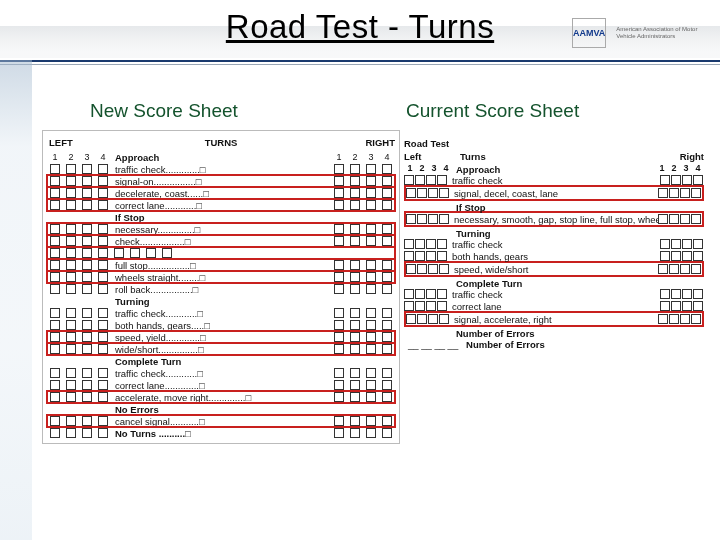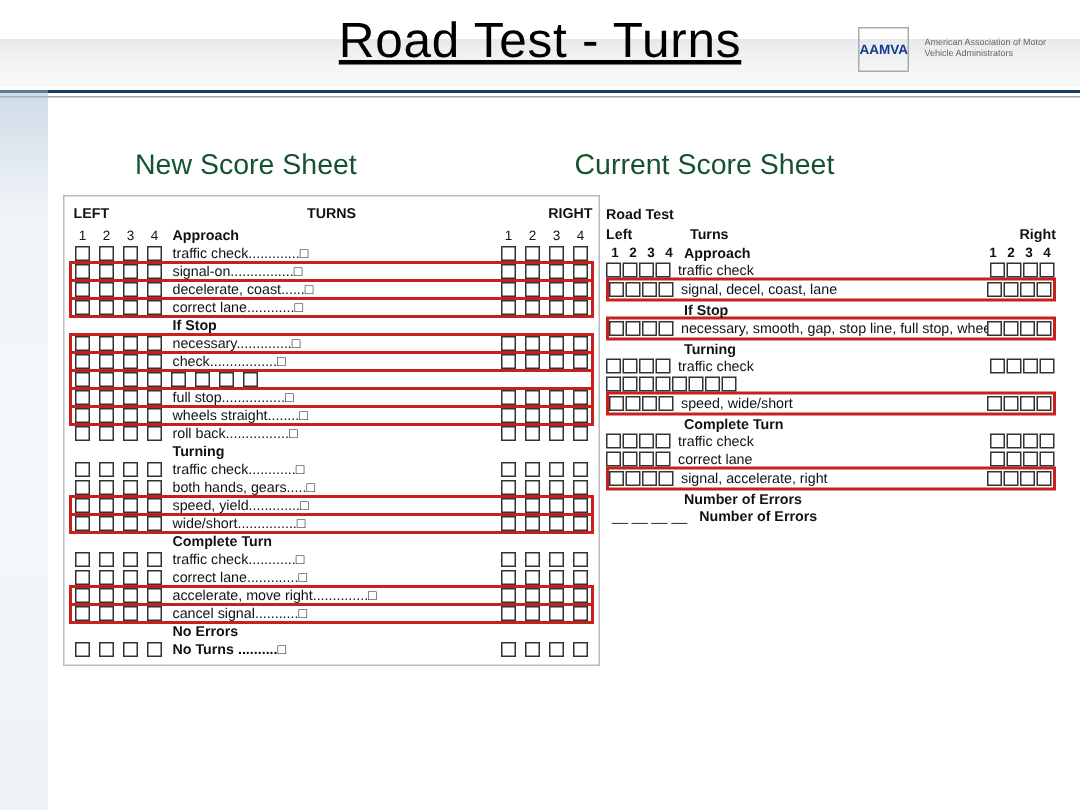--- a/index.html
+++ b/index.html
@@ -14,7 +14,7 @@
 .logo .txt{font-size:6px;line-height:7px;color:#666}
 .subtitle{position:absolute;top:100px;font-size:19px;color:#14532d}
 .sub-l{left:90px}
-.sub-r{left:383px}
+.sub-r{left:406px}
 .panel{position:absolute;top:130px;font-size:9.5px;line-height:11px;color:#111}
 .panel-l{left:42px;width:348px;border:1px solid #bbb;padding:6px 4px 4px 4px;background:#fff}
 .panel-r{left:400px;width:300px;padding:6px 4px}

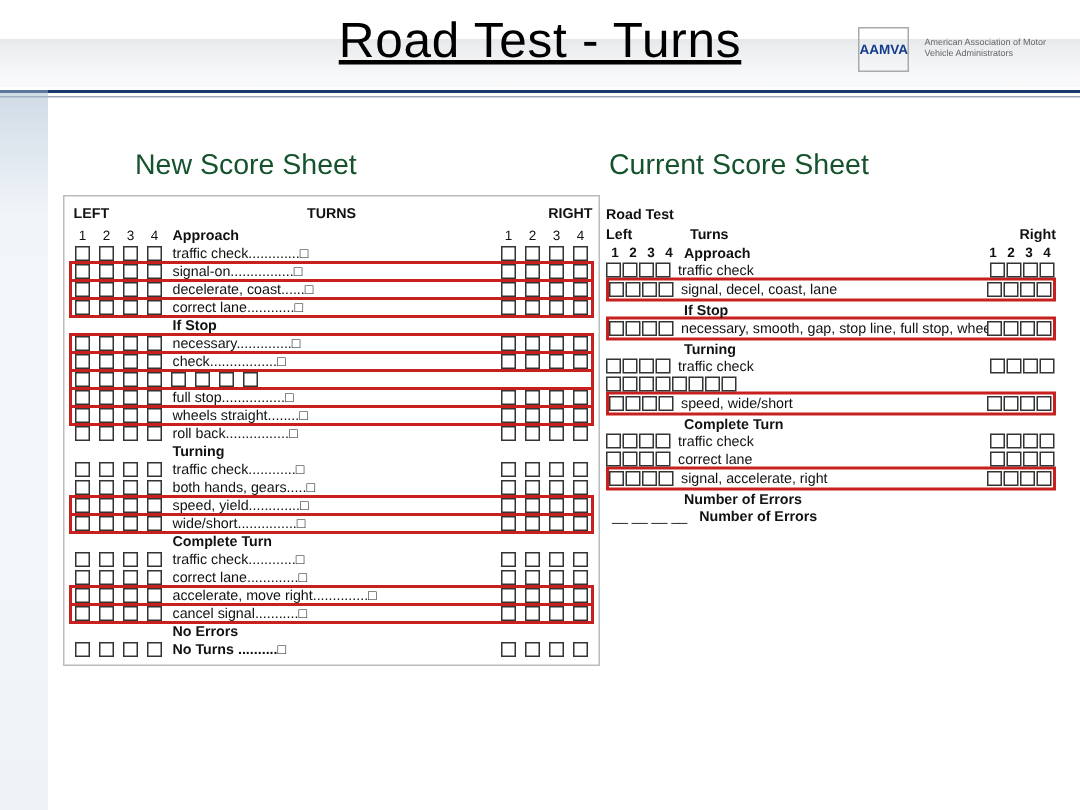--- a/index.html
+++ b/index.html
@@ -490,6 +490,7 @@
             <span class="cr-box"></span>
             <span class="cr-box"></span>
           </div>
+          <div class="cr-mid">both hands, gears</div>
           <div class="cr-boxes">
             <span class="cr-box"></span>
             <span class="cr-box"></span>

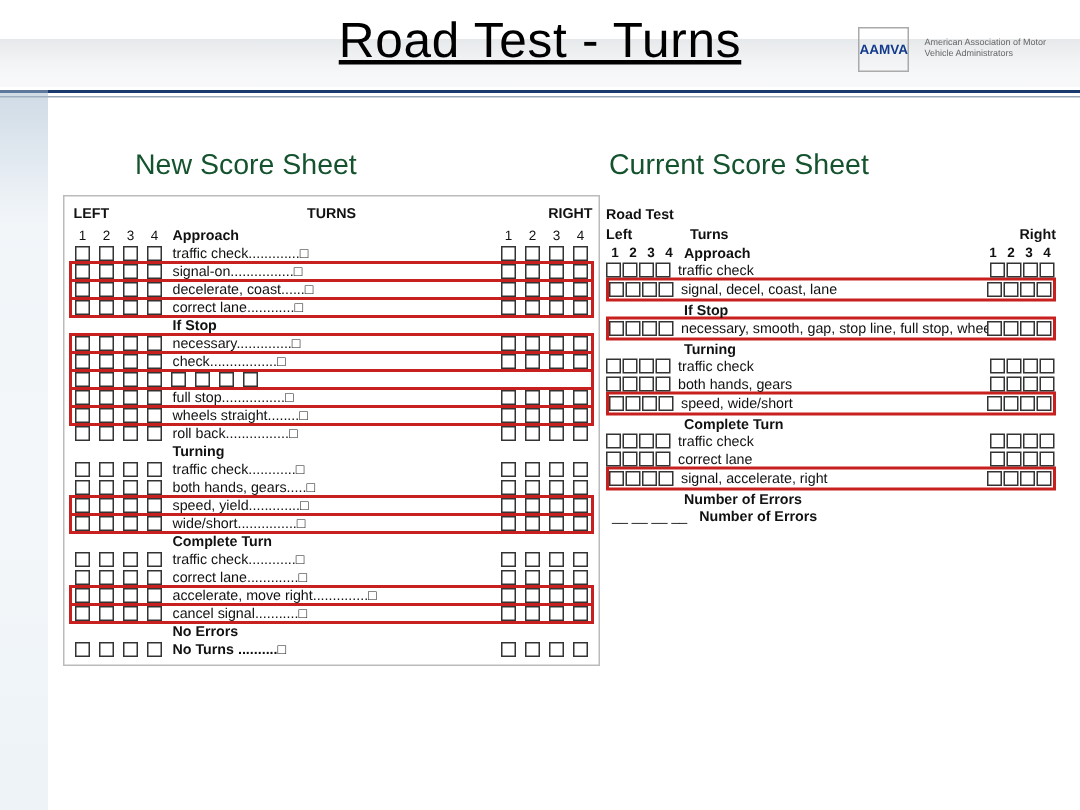--- a/index.html
+++ b/index.html
@@ -352,25 +352,25 @@
             <span class="chk"></span>
           </div>
         </div>
-        <div class="row hl">
-          <div class="cols">
-            <span class="chk"></span>
-            <span class="chk"></span>
-            <span class="chk"></span>
-            <span class="chk"></span>
-          </div>
-          <div class="mid">cancel signal...........□</div>
-          <div class="cols">
-            <span class="chk"></span>
-            <span class="chk"></span>
-            <span class="chk"></span>
-            <span class="chk"></span>
-          </div>
-        </div>
         <div class="row">
           <div class="cols" style="width:64px"></div>
           <div class="mid hdr">No Errors</div>
           <div style="width:64px"></div>
+        </div>
+        <div class="row hl">
+          <div class="cols">
+            <span class="chk"></span>
+            <span class="chk"></span>
+            <span class="chk"></span>
+            <span class="chk"></span>
+          </div>
+          <div class="mid">cancel signal...........□</div>
+          <div class="cols">
+            <span class="chk"></span>
+            <span class="chk"></span>
+            <span class="chk"></span>
+            <span class="chk"></span>
+          </div>
         </div>
         <div class="row">
           <div class="cols">

